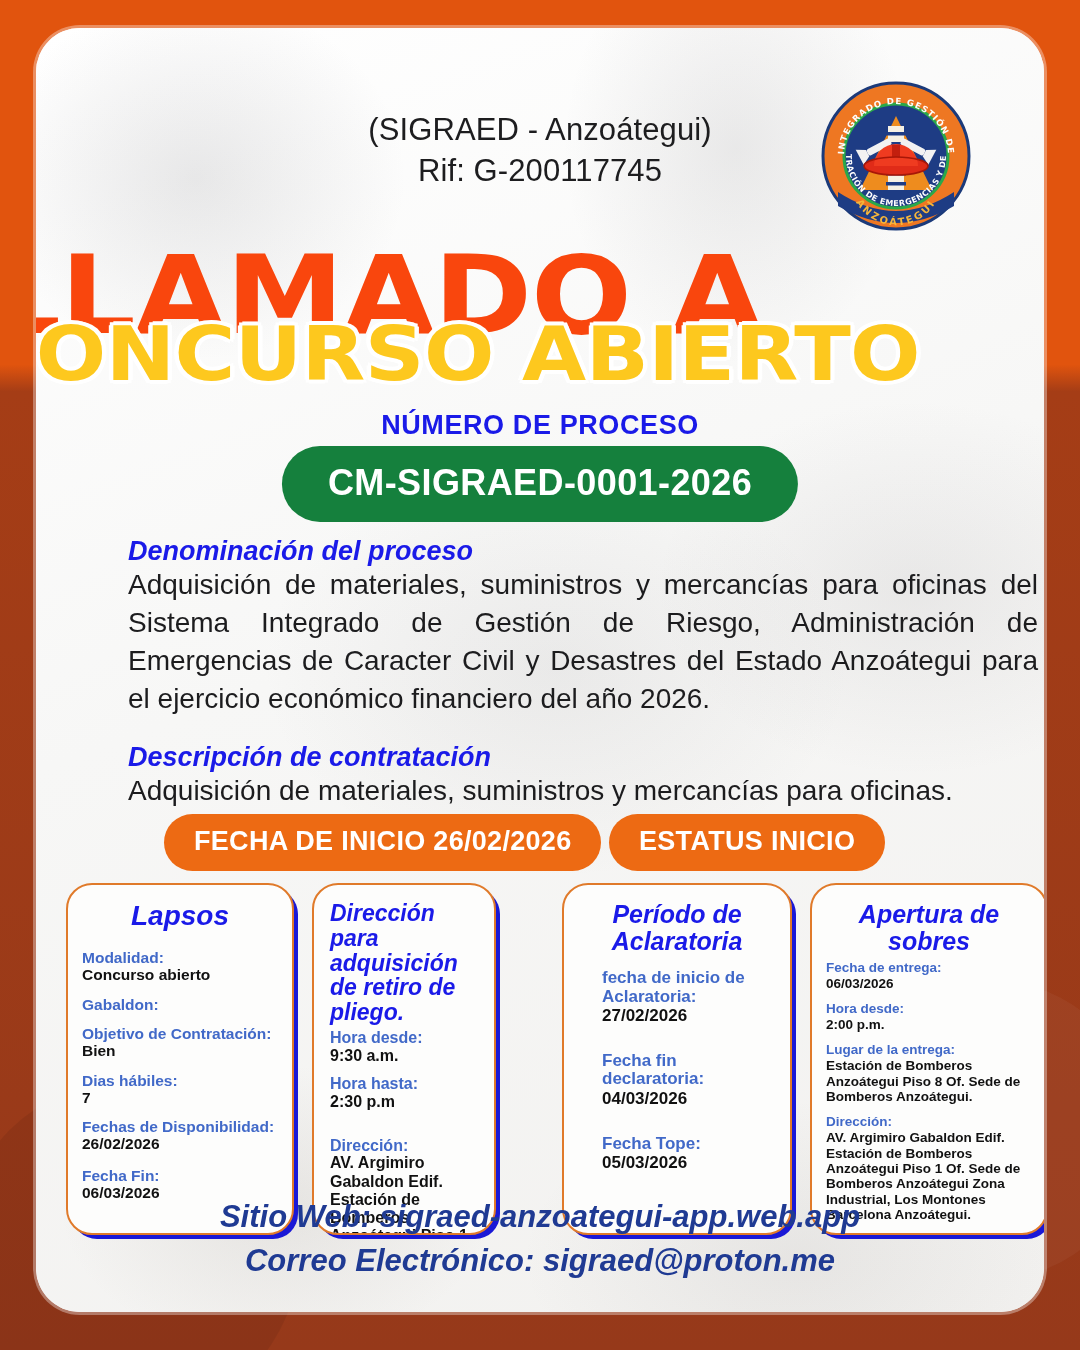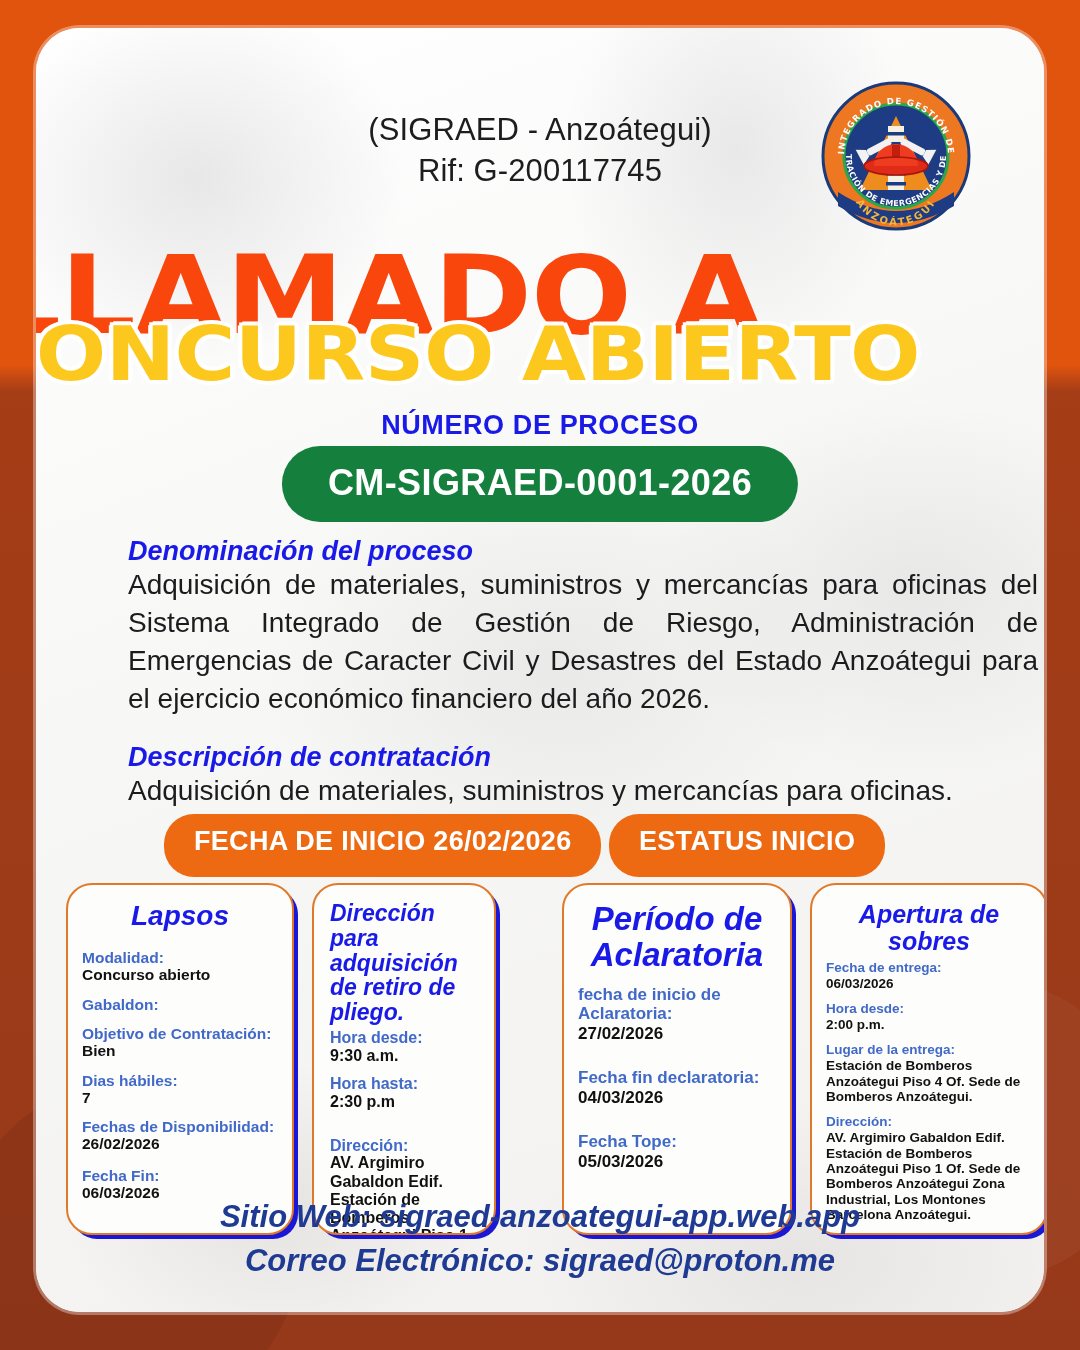--- a/index.html
+++ b/index.html
@@ -122,7 +122,7 @@
     position:absolute; top:786px;
     background:#ed6a13; border-radius:30px;
     color:#fff; font-size:27px; font-weight:bold; letter-spacing:.3px;
-    padding:12px 30px 20px; white-space:nowrap;
+    padding:12px 30px 14px; white-space:nowrap;
   }
   #badge-inicio { left:128px; }
   #badge-estatus { left:573px; }

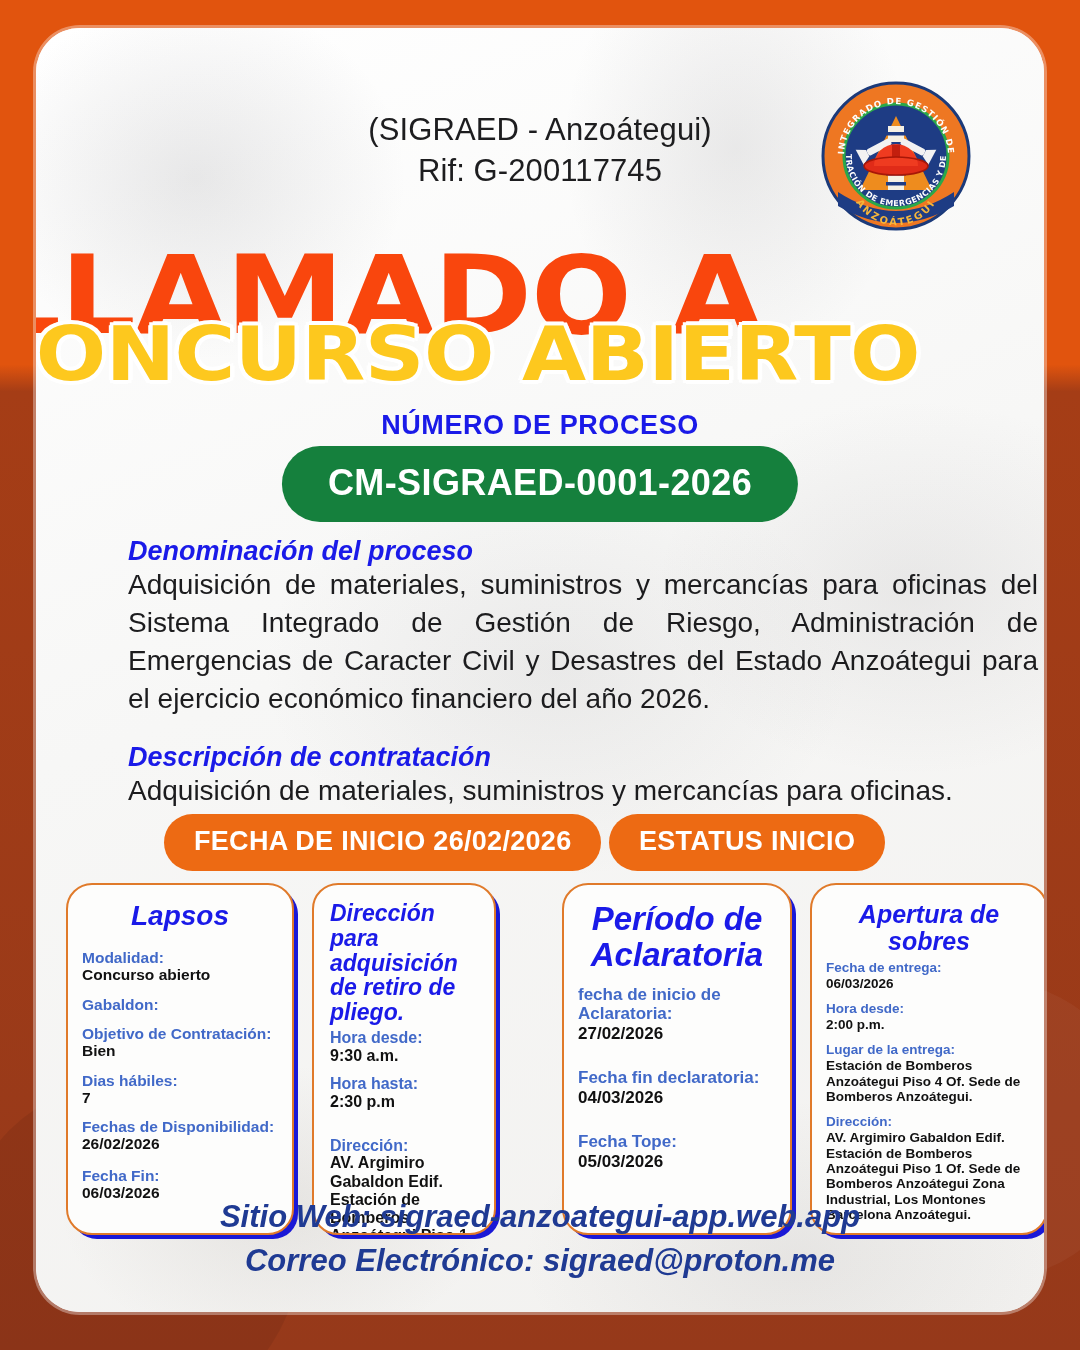--- a/index.html
+++ b/index.html
@@ -151,7 +151,7 @@
   }
   #card-1 .card-title { font-size:28px; margin-bottom:18px; }
   #card-2 .card-title { font-size:23px; text-align:left; margin-bottom:4px; }
-  #card-3 .card-title { font-size:33px; margin-bottom:14px; }
+  #card-3 .card-title { font-size:25px; margin-bottom:14px; }
   #card-4 .card-title { font-size:25px; margin-bottom:6px; }
 
   .fld { margin-bottom:11px; }

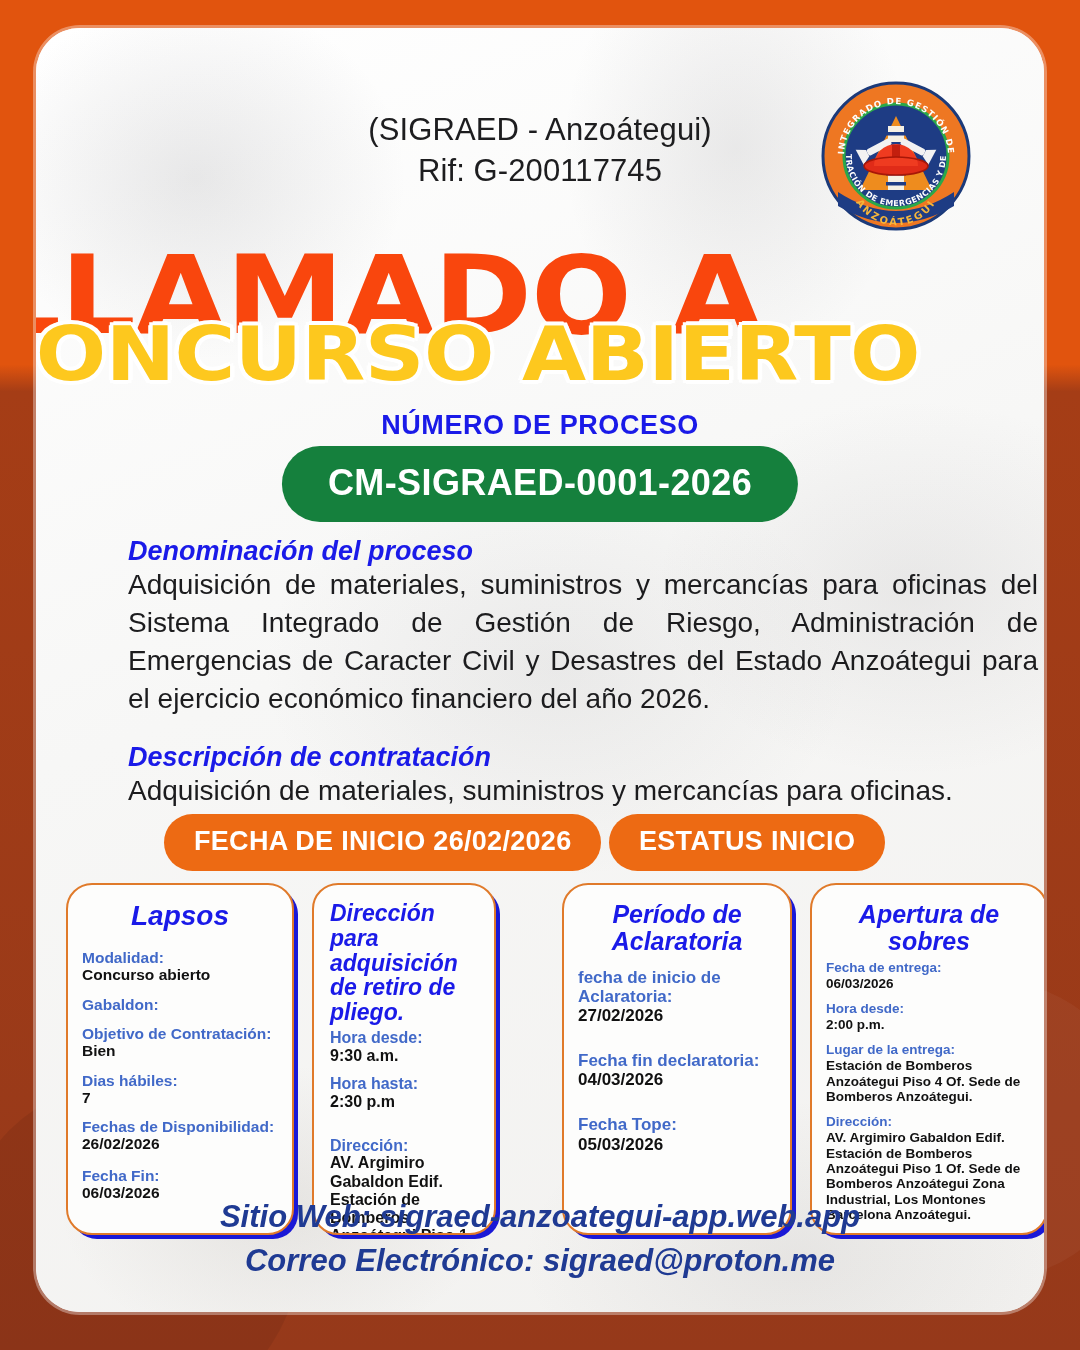--- a/index.html
+++ b/index.html
@@ -166,7 +166,7 @@
   #card-2 .lbl, #card-2 .val { font-size:16px; }
   #card-2 .fld { margin-bottom:10px; }
   #card-3 .lbl, #card-3 .val { font-size:17px; }
-  #card-3 .fld { margin-bottom:26px; }
+  #card-3 .fld { margin-bottom:26px;margin-left:24px; }
   #card-4 .lbl, #card-4 .val { font-size:13.5px; }
   #card-4 .fld { margin-bottom:11px; }
 

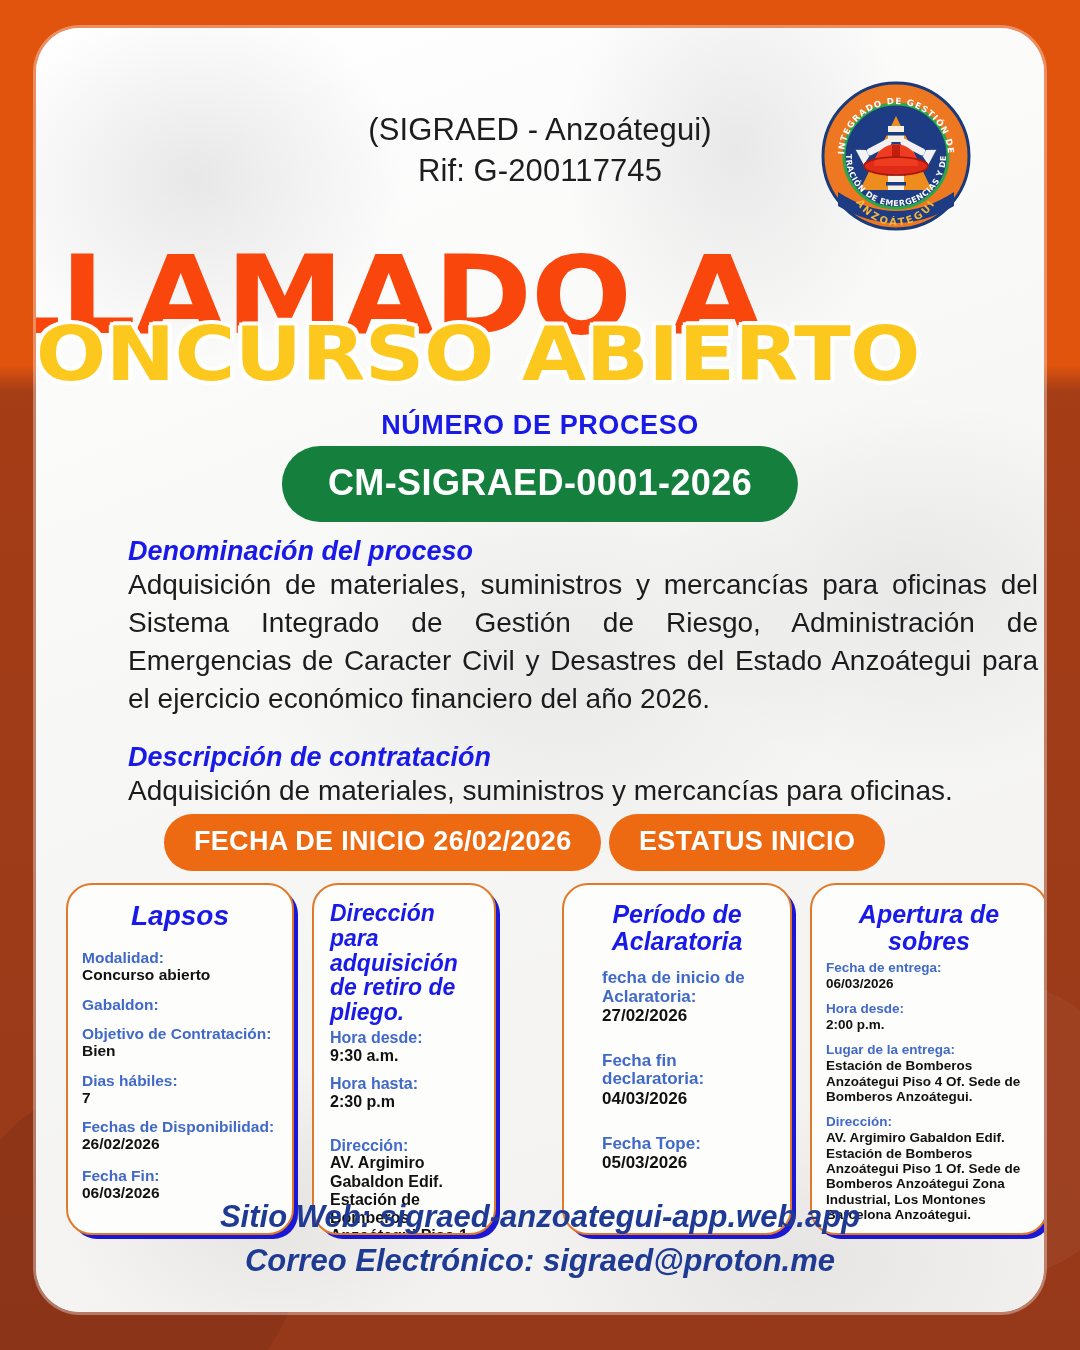--- a/index.html
+++ b/index.html
@@ -333,7 +333,7 @@
       </div>
       <div class="fld">
         <span class="lbl">Lugar de la entrega:</span>
-        <span class="val">Estación de Bomberos Anzoátegui Piso 4 Of. Sede de Bomberos Anzoátegui.</span>
+        <span class="val">Estación de Bomberos Anzoátegui Piso 8 Of. Sede de Bomberos Anzoátegui.</span>
       </div>
       <div class="fld">
         <span class="lbl">Dirección:</span>

